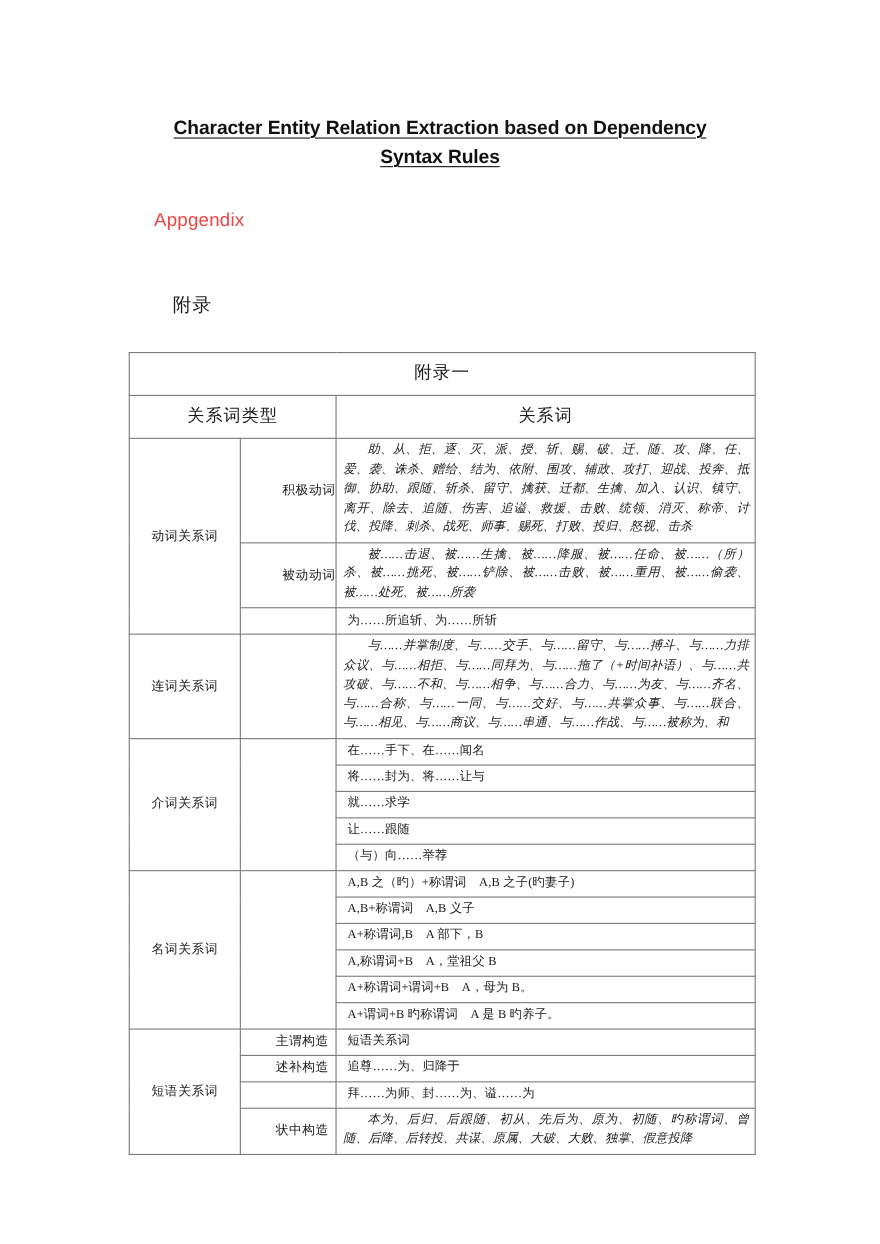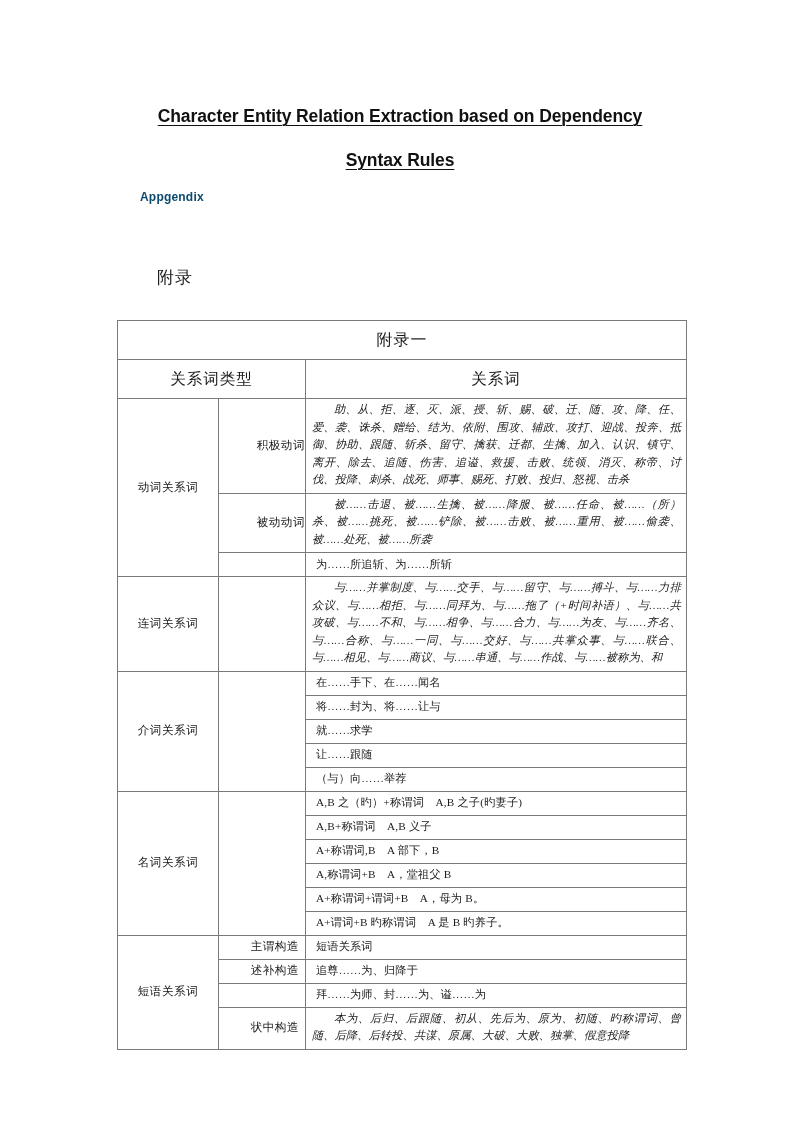--- a/index.html
+++ b/index.html
@@ -44,7 +44,6 @@
     text-decoration-thickness: 1px;
   }
   .doc-title .tline.l2 {
-    margin-top: 18px;
   }
   .subtitle-en {
     position: absolute;

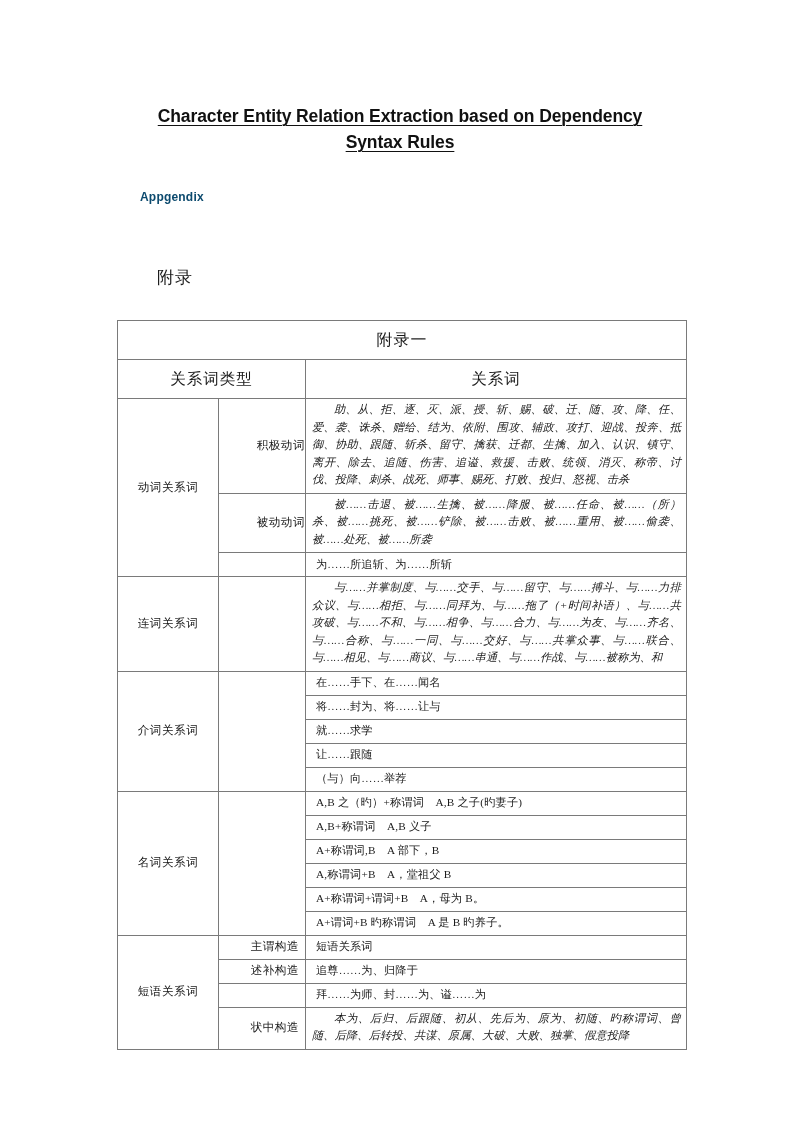--- a/index.html
+++ b/index.html
@@ -50,10 +50,9 @@
     left: 140px;
     top: 190px;
     font-family: "Liberation Sans", "DejaVu Sans", sans-serif;
-    font-size: 12px;
-    color: #0c4a6e;
+    font-size: 17px;
+    color: #ef4444;
     letter-spacing: 0.2px;
-    font-weight: bold;
   }
   .subtitle-cn {
     position: absolute;

